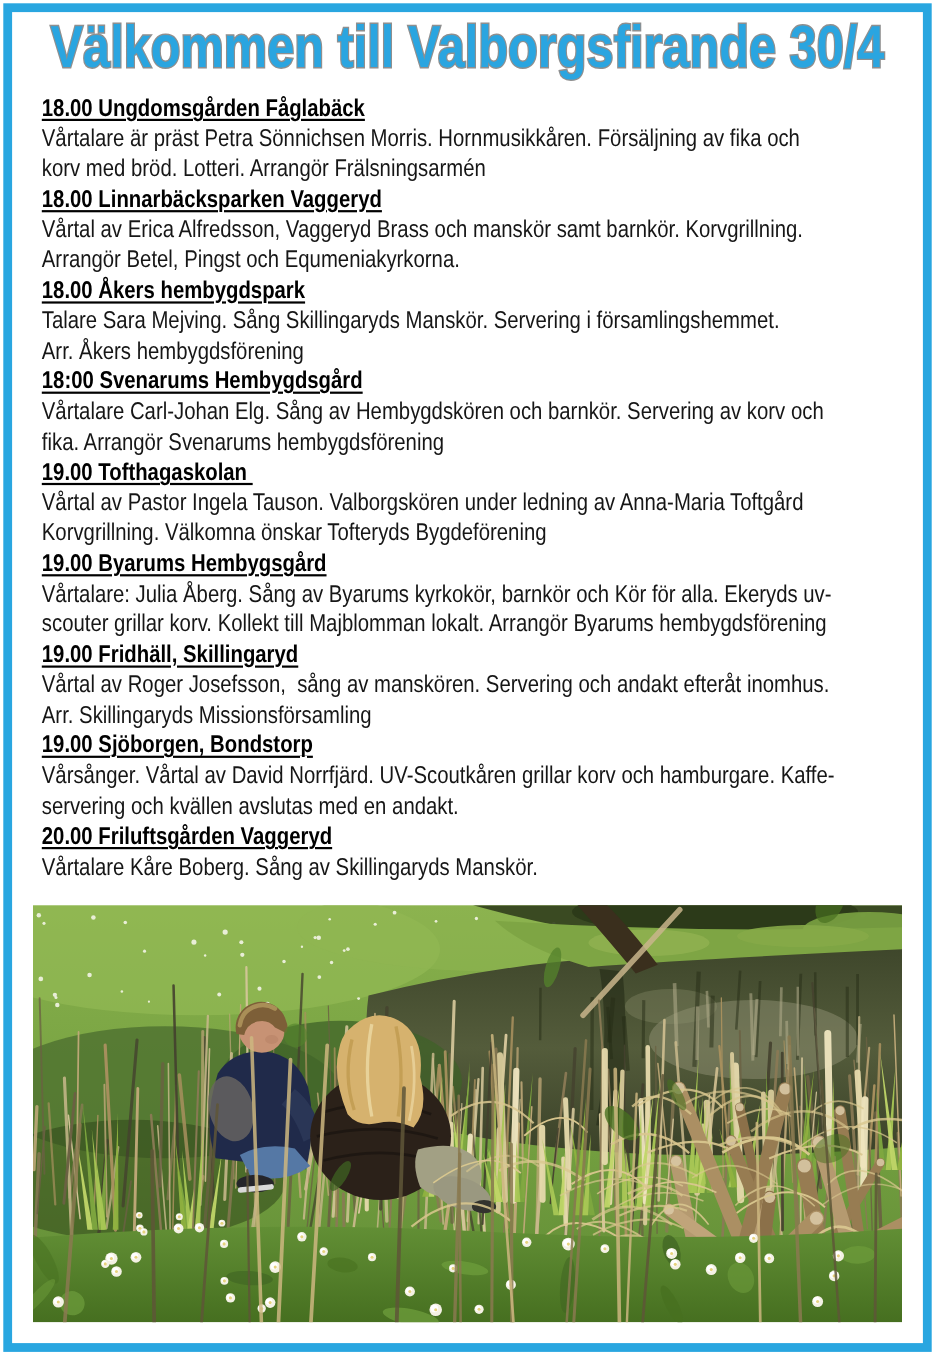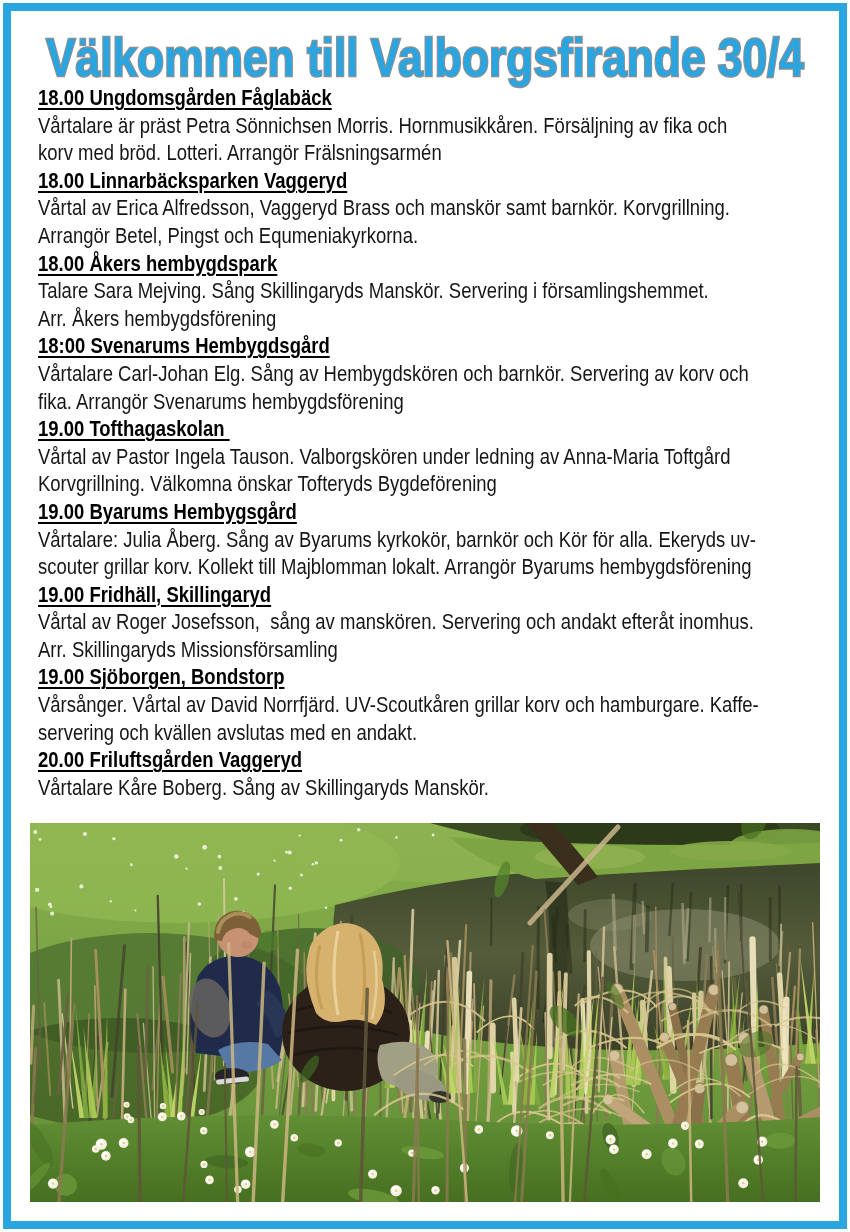--- a/index.html
+++ b/index.html
@@ -10,7 +10,7 @@
   .frame{
     position:absolute;inset:3px;border:8px solid #29a6e0;pointer-events:none;z-index:50;
   }
-  .title-wrap{position:absolute;left:19px;top:24px;width:812px;height:68px;}
+  .title-wrap{position:absolute;left:19px;top:9px;width:812px;height:68px;}
   .content{
     position:absolute;left:38px;top:84px;width:950px;
     transform:scaleX(0.84);transform-origin:top left;

